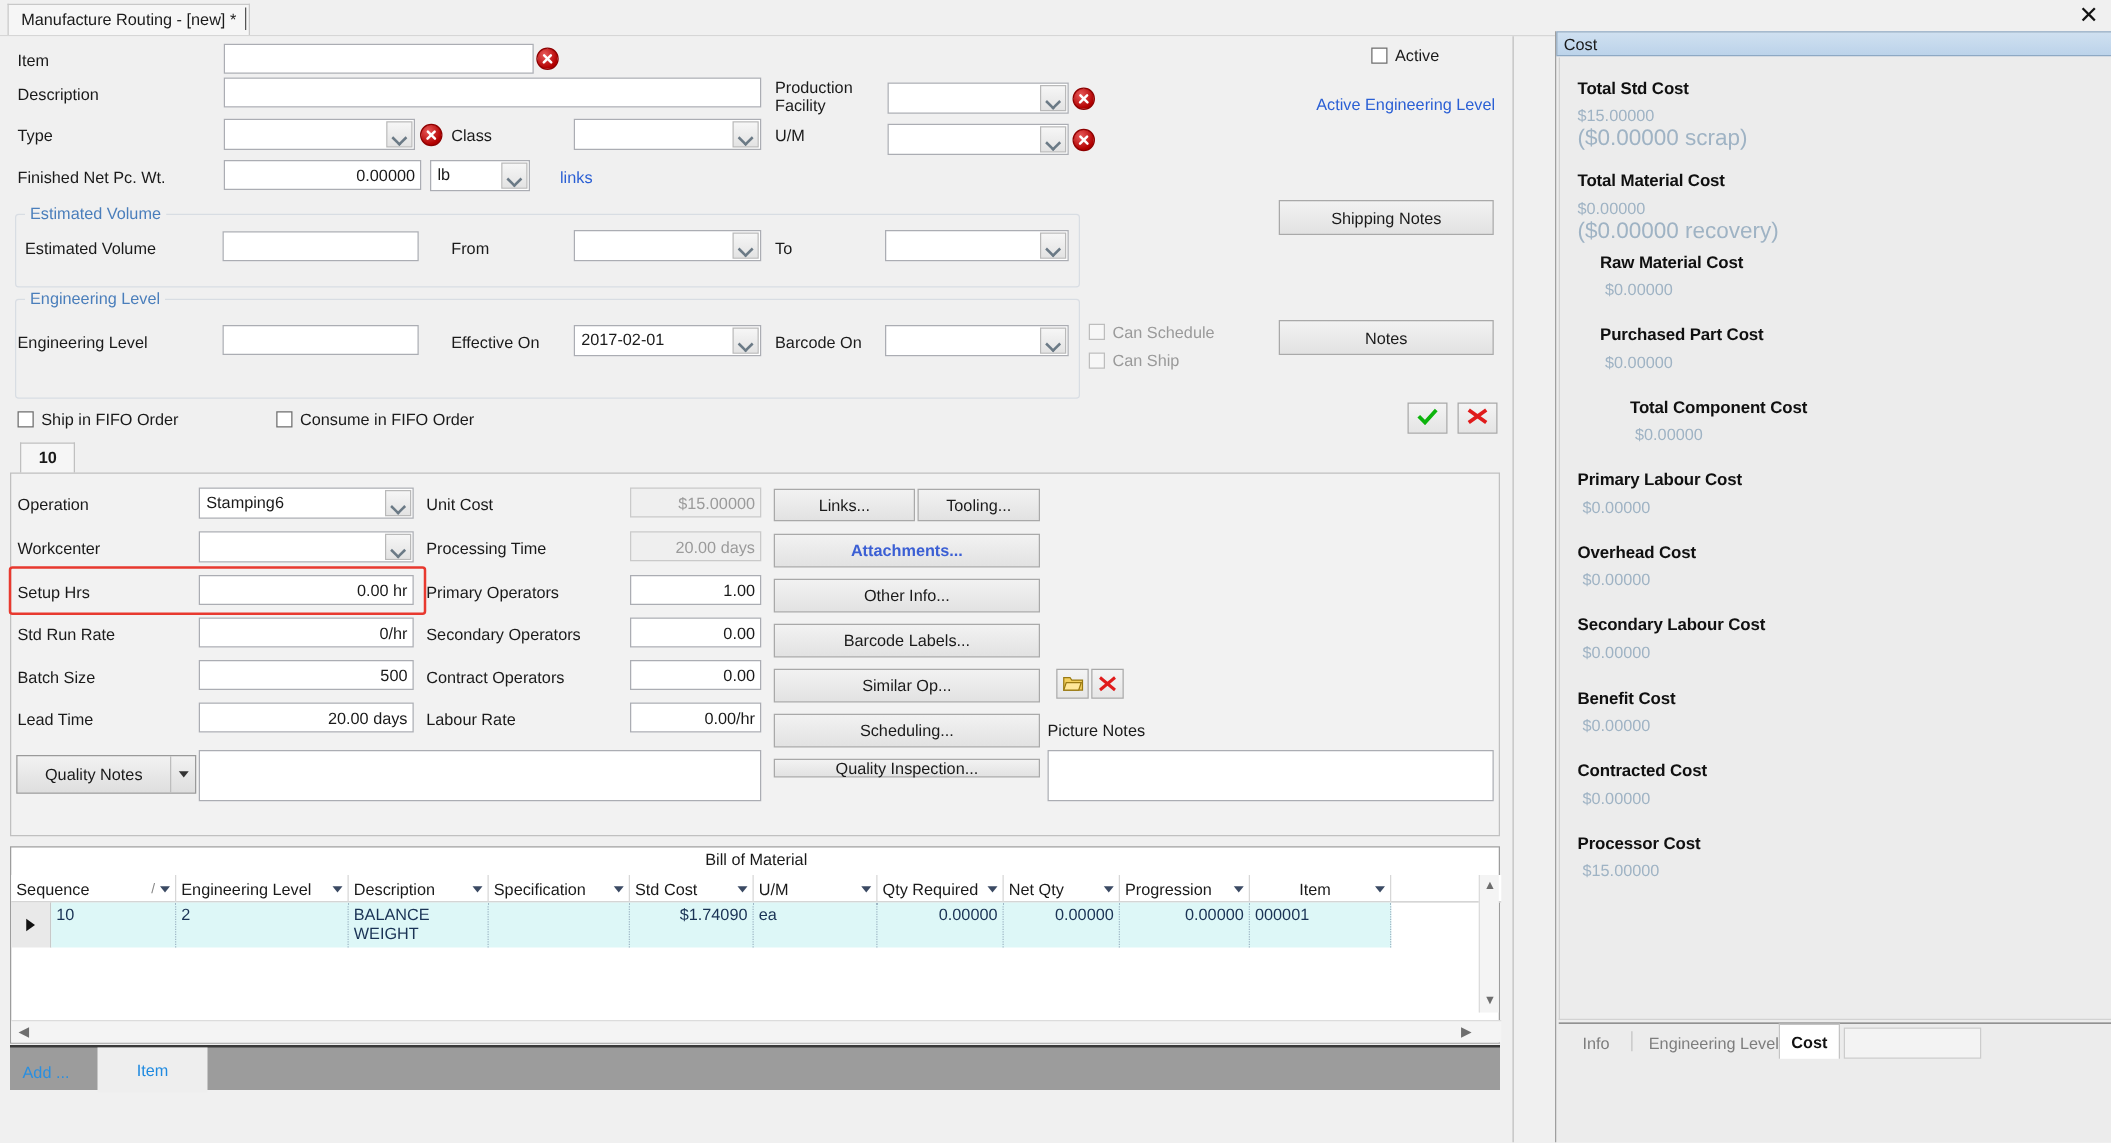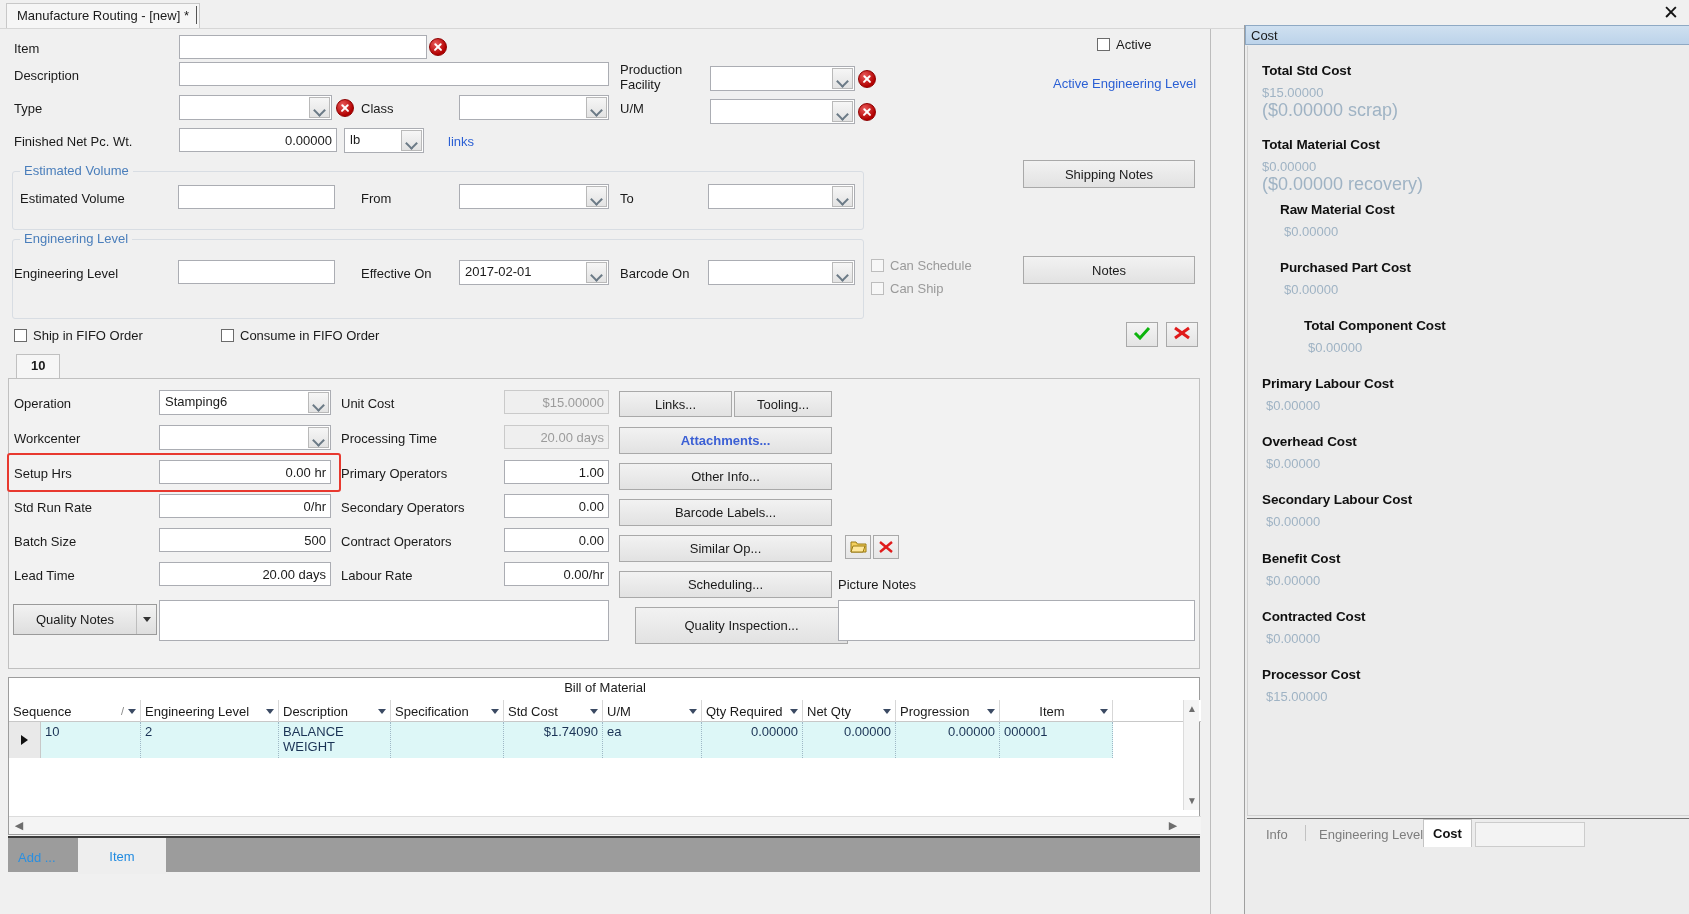--- a/index.html
+++ b/index.html
@@ -546,7 +546,7 @@
       <div class="btn" style="left:610px; top:192px; width:213px; height:27px;">
         <span>Scheduling...</span>
       </div>
-      <div class="btn" style="left:610px; top:228px; width:213px; height:37px;margin-left:16px;">
+      <div class="btn" style="left:610px; top:228px; width:213px; height:15px;">
         <span>Quality Inspection...</span>
       </div>
 

